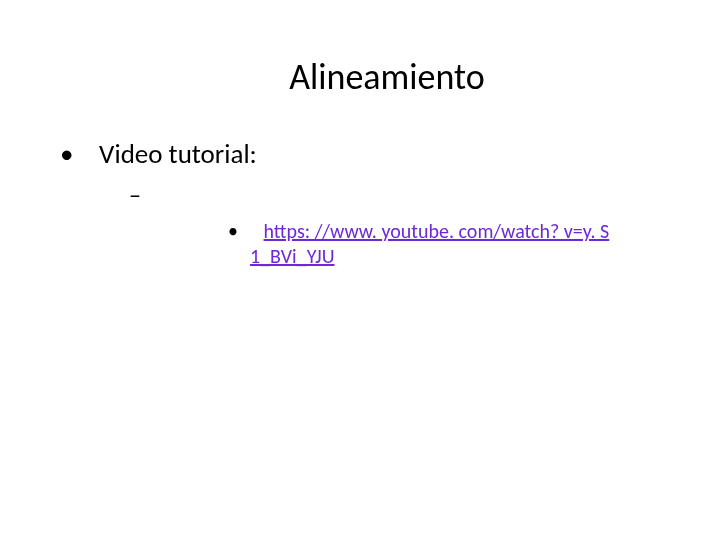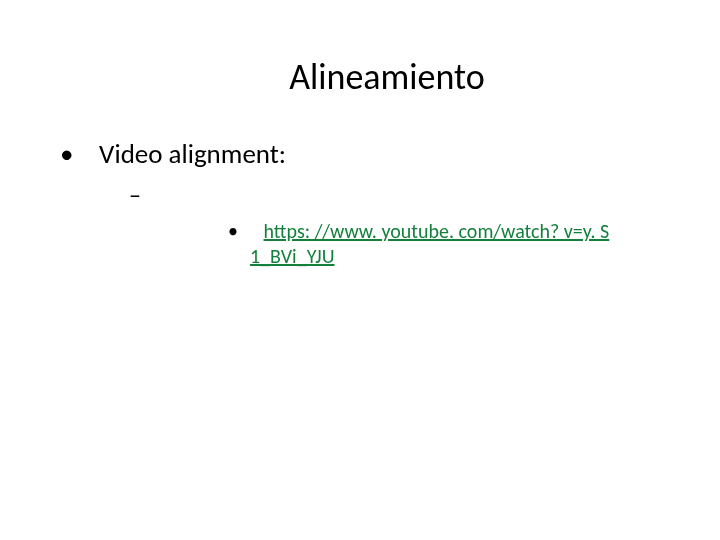--- a/index.html
+++ b/index.html
@@ -23,7 +23,7 @@
 
   <ul class="lvl1">
     <li>
-      <span>Video alignment:</span>
+      <span>Video tutorial:</span>
       <ul class="lvl2">
         <li>
           <ul class="lvl3">

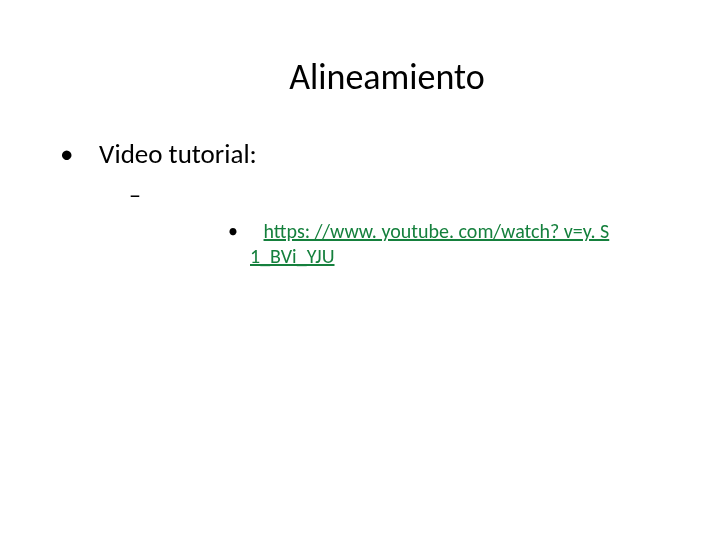--- a/index.html
+++ b/index.html
@@ -12,7 +12,7 @@
   .lvl2 > li::before { content: "–"; display: inline-block; width: 24px; margin-left: -24px; }
   .lvl3 { font-size: 20px; list-style: none; margin-left: 88px; margin-top: 6px; }
   .lvl3 > li::before { content: "•"; display: inline-block; width: 22px; margin-left: -22px; }
-  a.link { color: #15803d; }
+  a.link { color: #6d28d9; }
   li { line-height: 1.25; }
 </style>
 </head>

